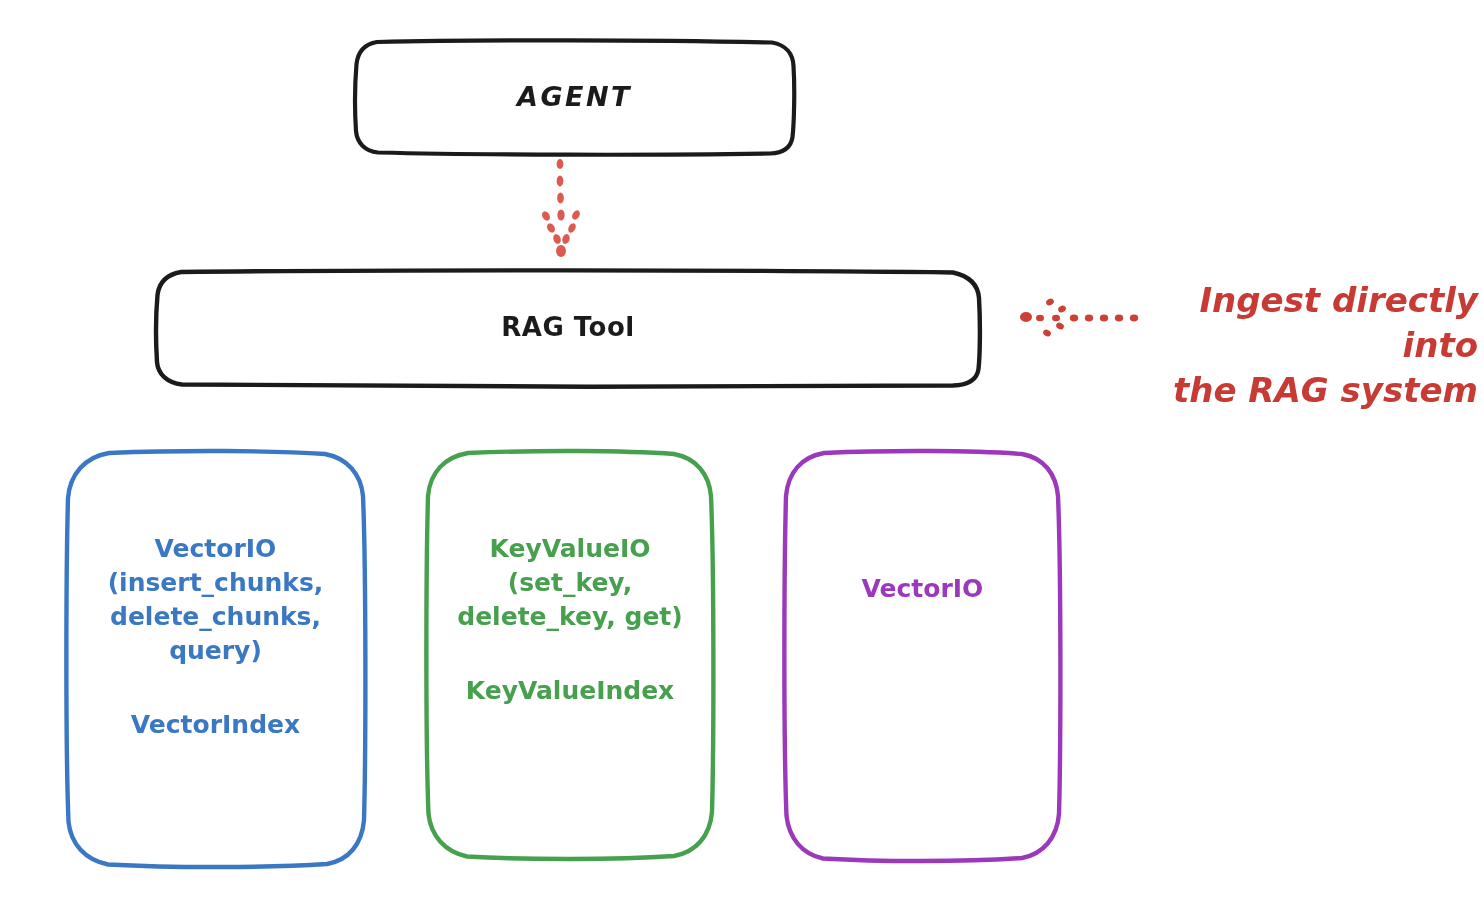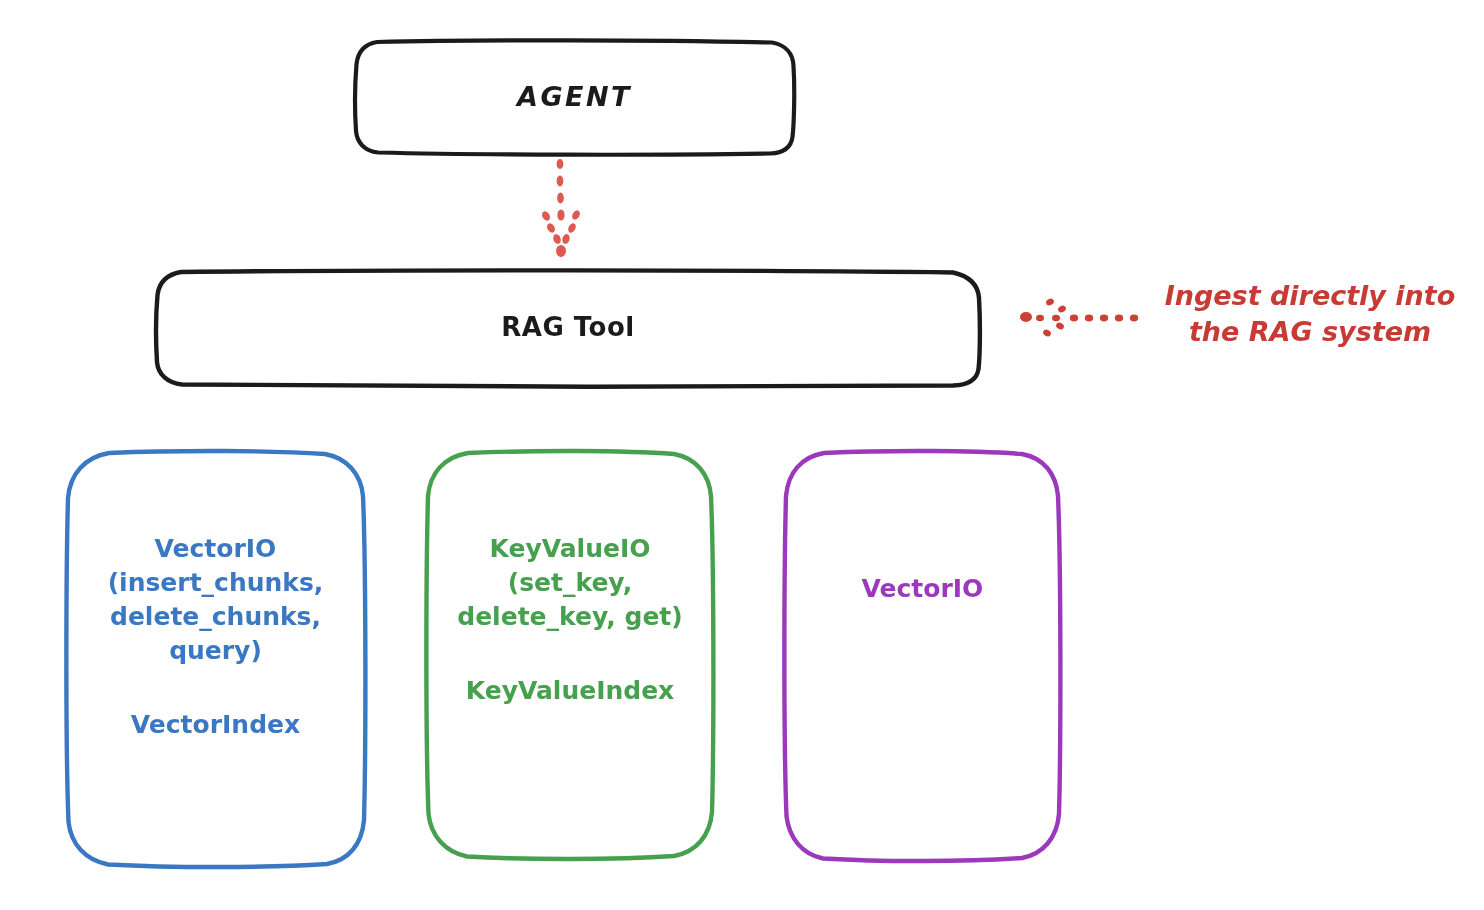--- a/index.html
+++ b/index.html
@@ -133,12 +133,12 @@
     top: 278px;
     width: 336px;
     color: #c73b34;
-    font-size: 27px;
+    font-size: 34px;
     font-weight: 600;
     font-style: italic;
     line-height: 1.32;
     white-space: pre-line;
-    text-align: center;
+    text-align: right;
   }
 </style>
 </head>

